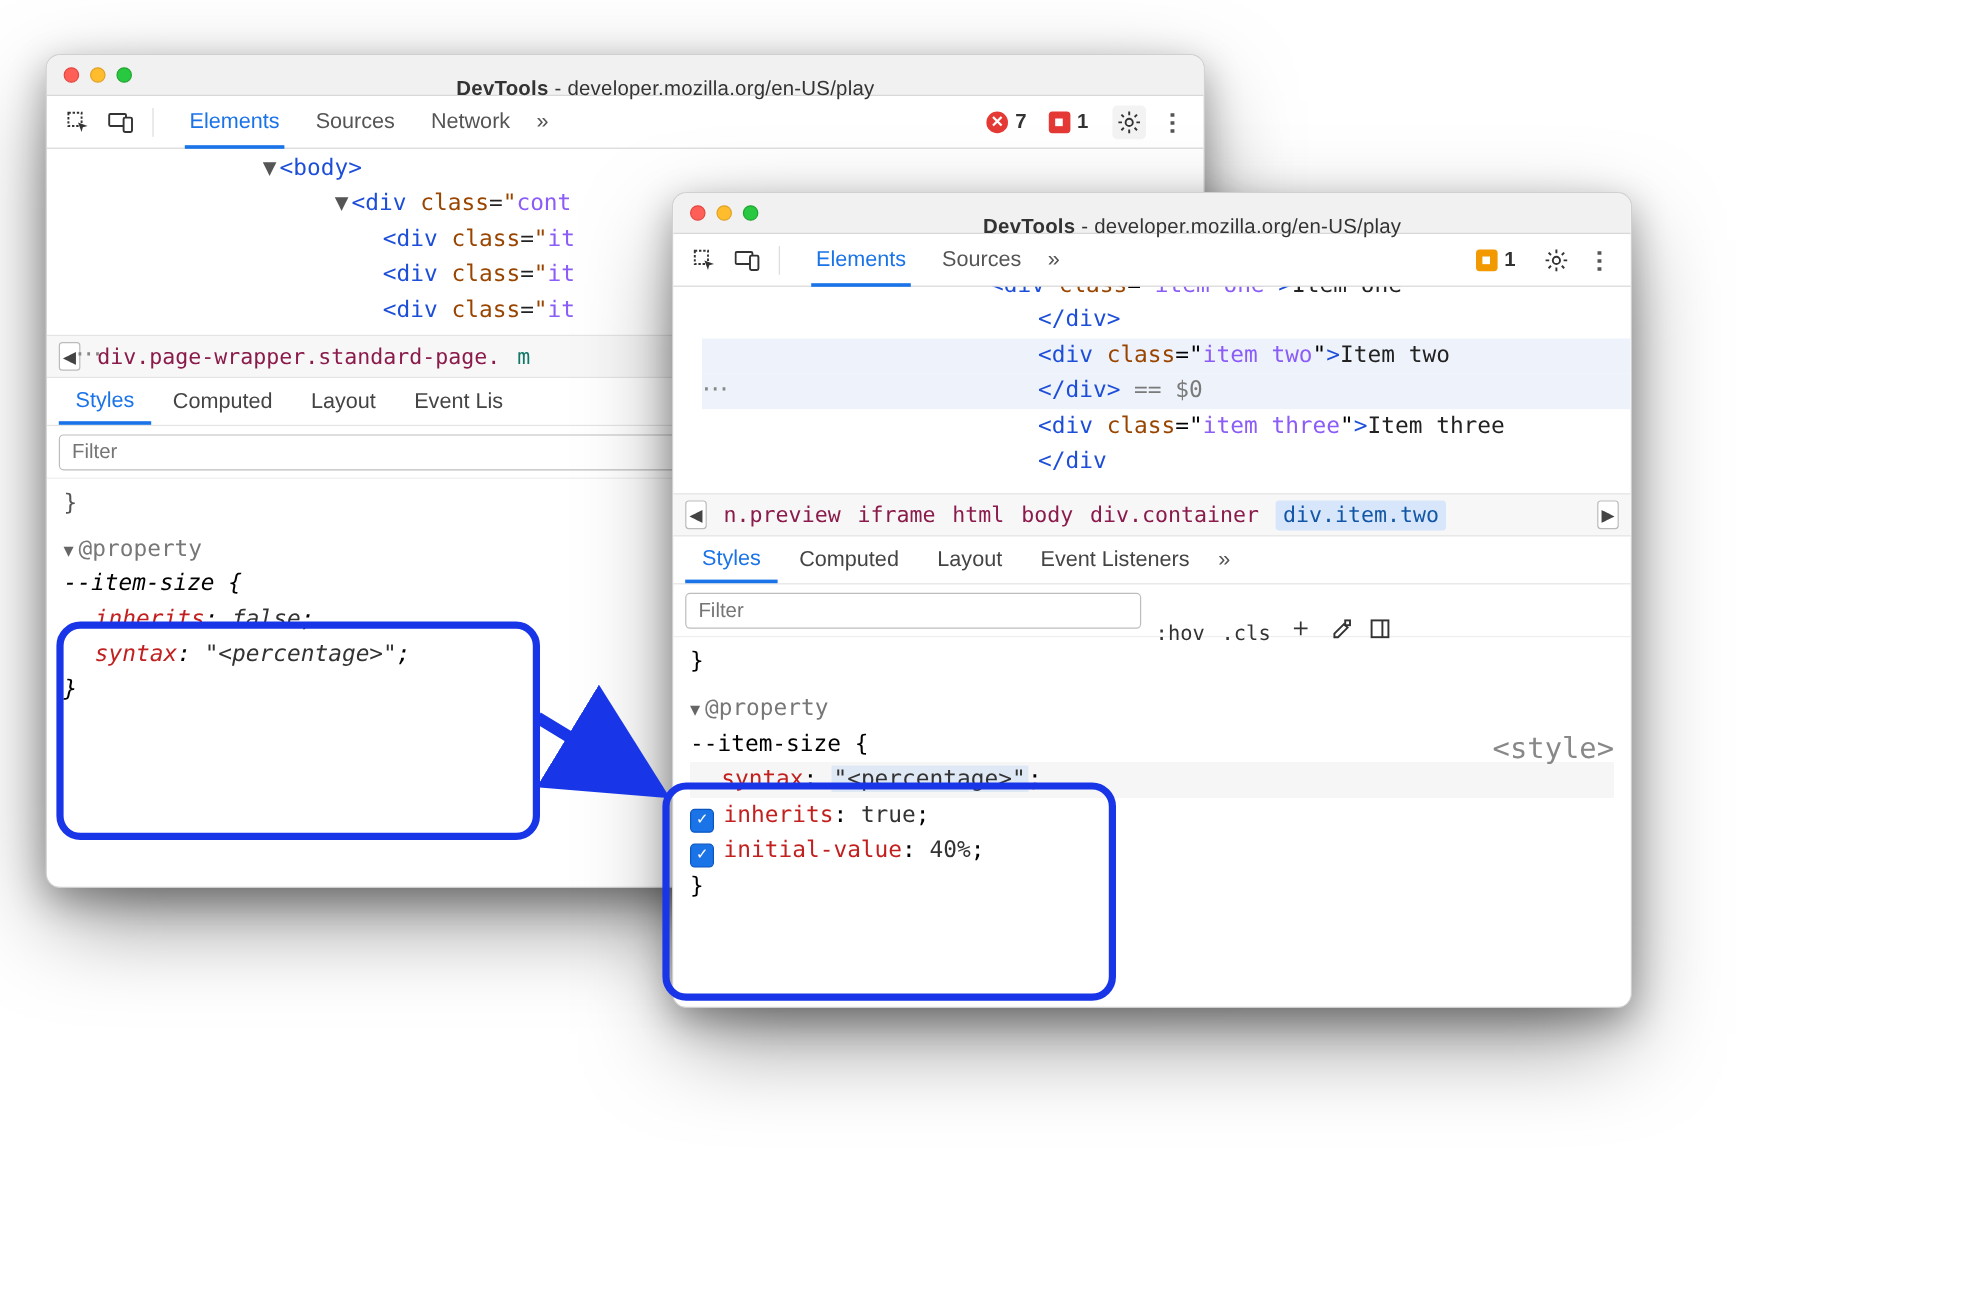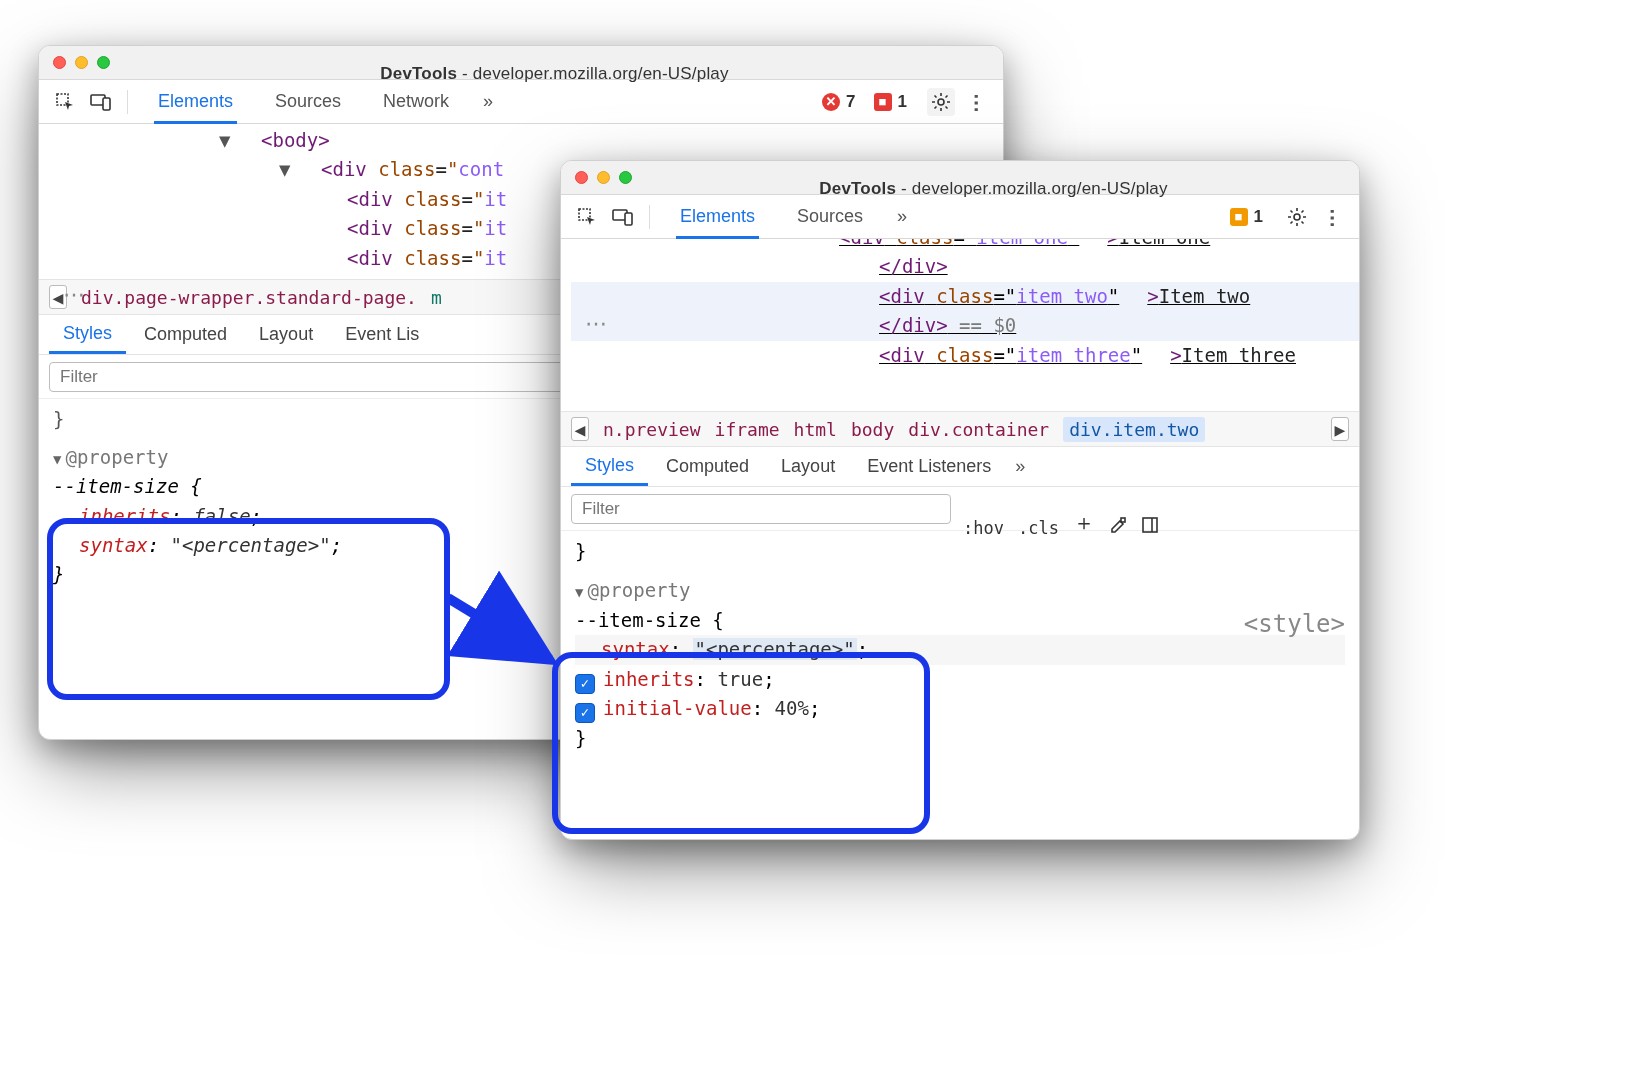--- a/index.html
+++ b/index.html
@@ -27,7 +27,7 @@
   .toolbar { height:44px; display:flex; align-items:center; padding:0 12px; border-bottom:1px solid #d8d8d8; gap:8px;}
   .iconbtn { width:28px; height:28px; display:flex; align-items:center; justify-content:center; color:#333; cursor:pointer;}
   .iconbtn.settings-active{ background:#f3f3f3; border-radius:4px;}
-  .tabs { display:flex; align-items:center; height:100%; gap:14px; margin-left:4px;text-align:right;}
+  .tabs { display:flex; align-items:center; height:100%; gap:2px; margin-left:4px;text-align:right;}
   .tab { padding:0 14px; height:100%; display:flex; align-items:center; font-size:18px; color:#555; cursor:pointer;}
   .tab.active { color:#1a73e8; position:relative; font-weight:500;}
   .tab.active::after{ content:""; position:absolute; left:10px; right:10px; bottom:-1px; height:3px; background:#1a73e8;}

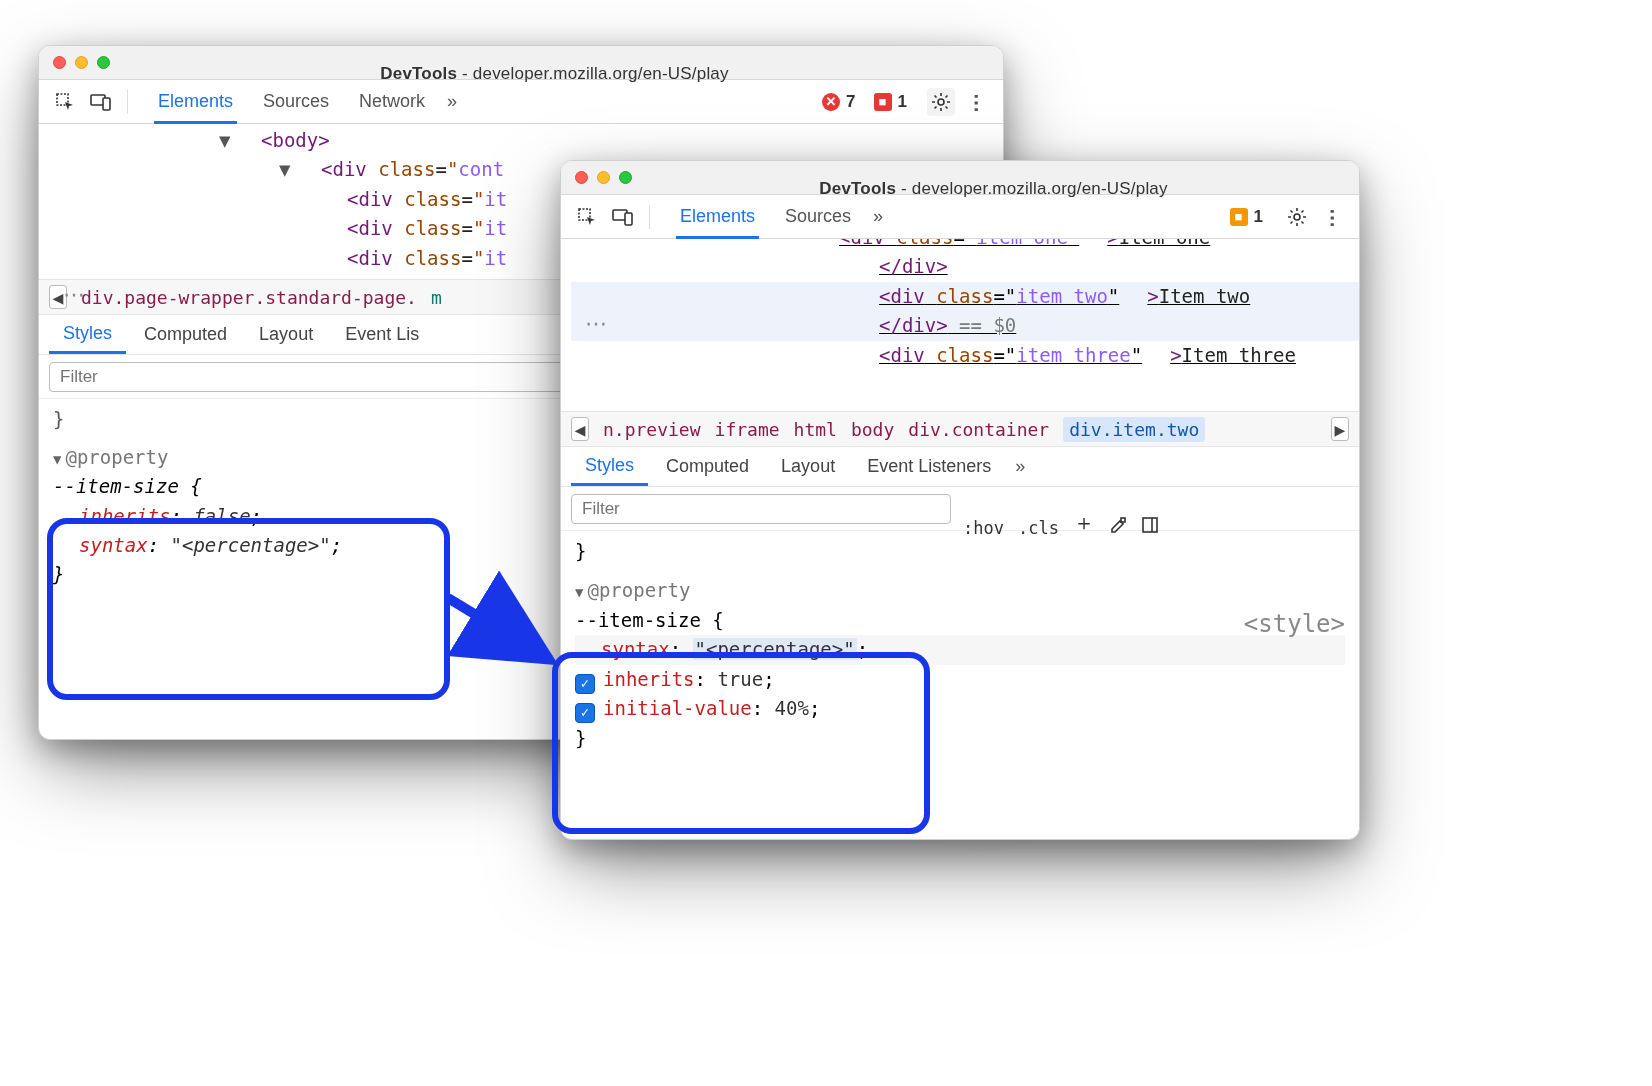--- a/index.html
+++ b/index.html
@@ -42,7 +42,7 @@
   .elements-pane { padding:2px 0 6px 60px; font-size:19px; line-height:1.55;}
   .elements-pane .row{white-space:nowrap;}
   .collapser{color:#555; display:inline-block; width:14px;}
-  .tag{color:#701a75;margin-left:28px;}
+  .tag{color:#1d4ed8;}
   .attr{color:#994500;}
   .val{color:#8b5cf6;}
   .txt{color:#222;}

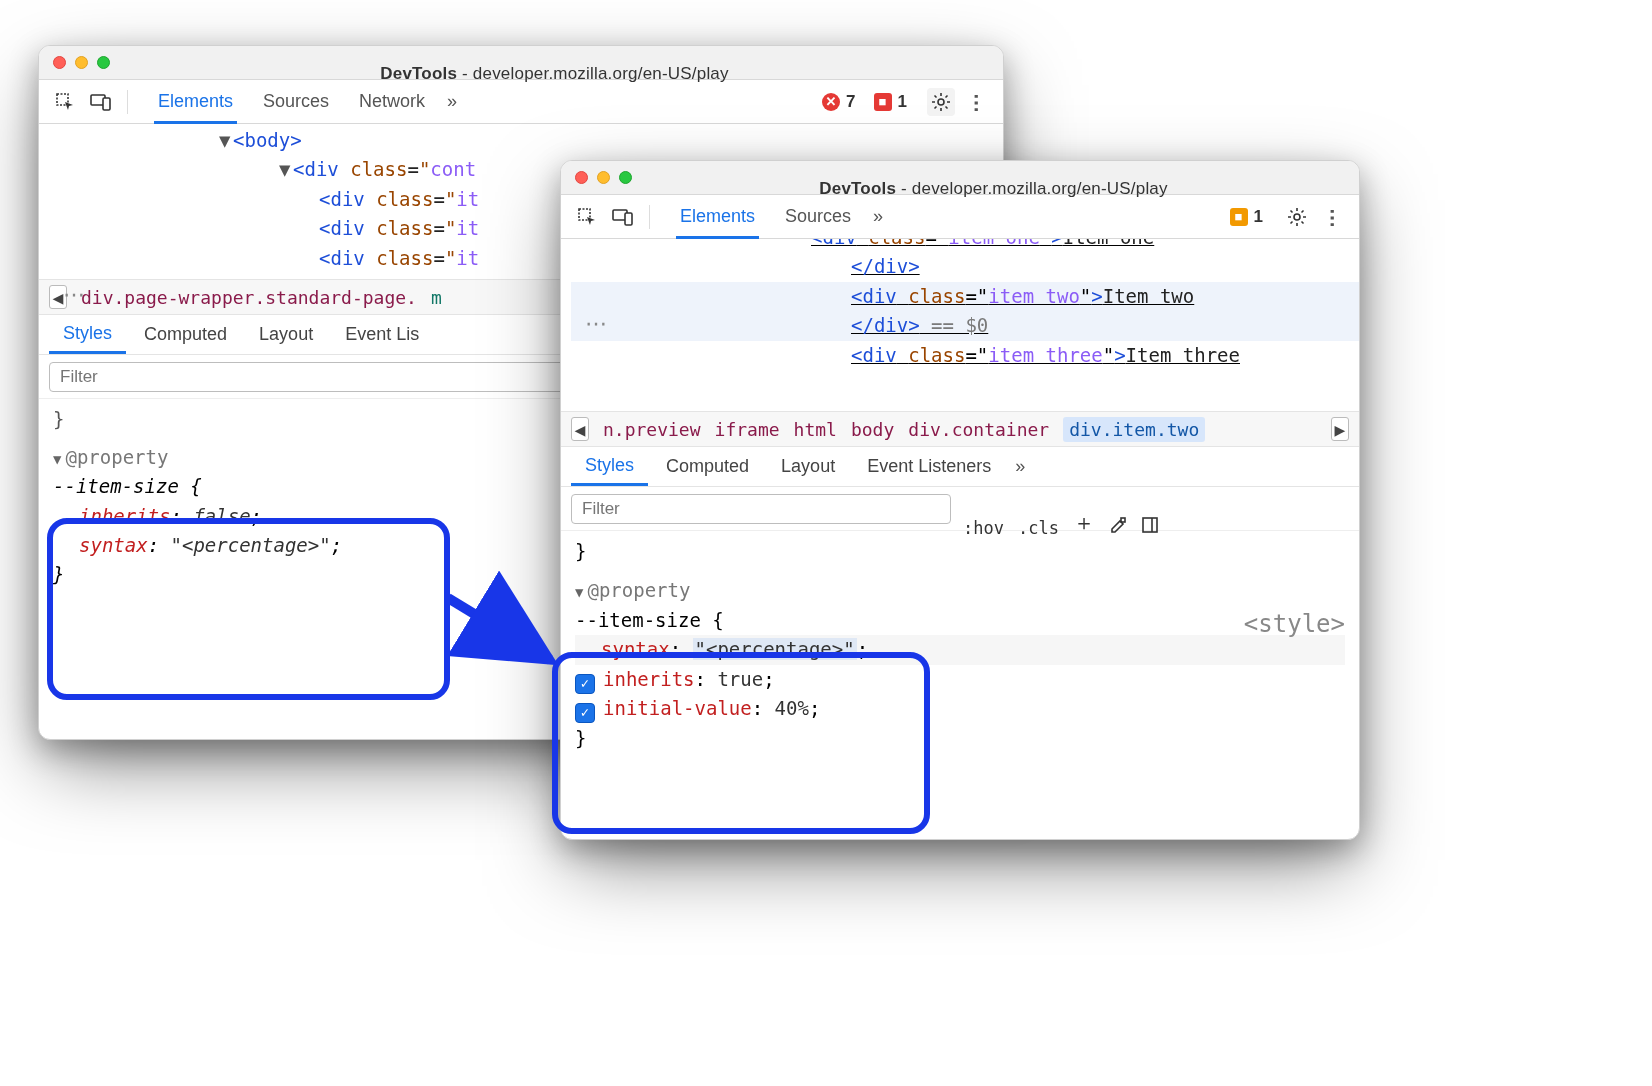--- a/index.html
+++ b/index.html
@@ -242,7 +242,7 @@
       </div>
   </div>
 
-  <div class="elements-pane mono" style="padding-left:10px; height:172px; overflow:hidden;text-decoration:underline;">
+  <div class="elements-pane mono" style="padding-left:24px; height:172px; overflow:hidden;">
     <div class="row" style="padding-left:240px; margin-top:-18px;"><span class="tag">&lt;div</span> <span class="attr">class</span>="<span class="val">item one</span>"<span class="tag">&gt;</span><span class="txt">Item one</span></div>
     <div class="row" style="padding-left:280px;"><span class="tag">&lt;/div&gt;</span></div>
     <div class="row highlight" style="padding-left:280px;"><span class="tag">&lt;div</span> <span class="attr">class</span>="<span class="val">item two</span>"<span class="tag">&gt;</span><span class="txt">Item two</span></div>

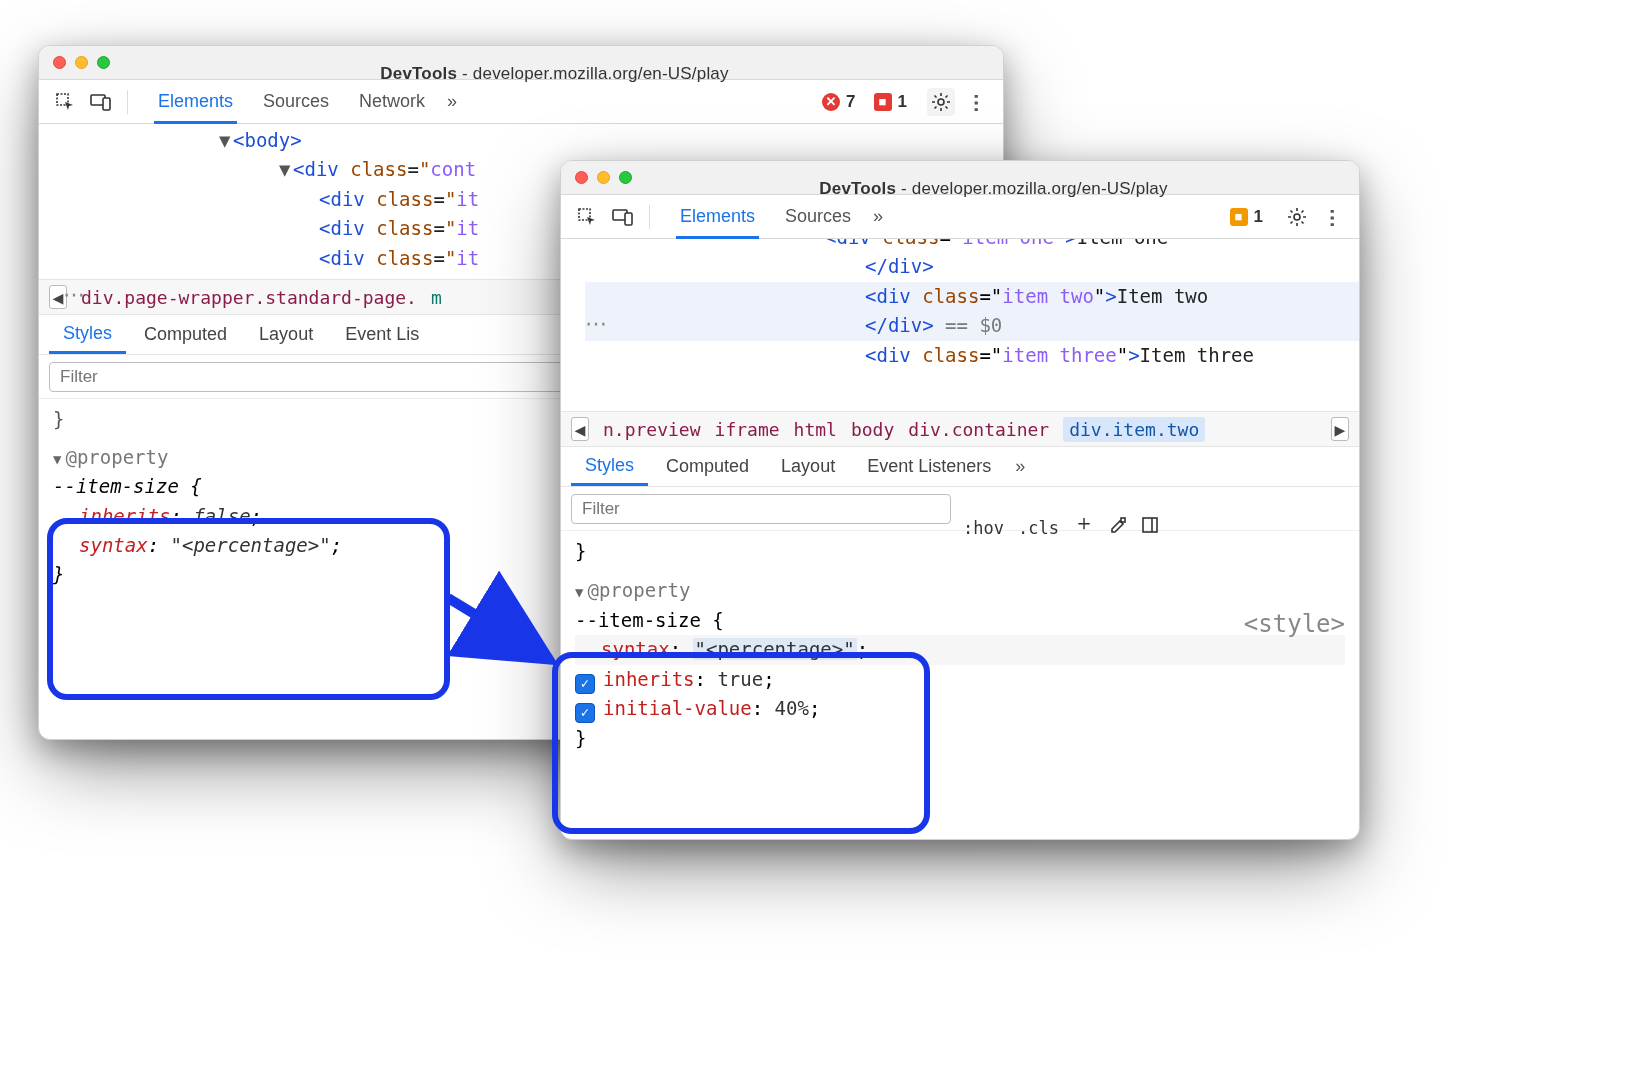--- a/index.html
+++ b/index.html
@@ -248,6 +248,7 @@
     <div class="row highlight" style="padding-left:280px;"><span class="tag">&lt;div</span> <span class="attr">class</span>="<span class="val">item two</span>"<span class="tag">&gt;</span><span class="txt">Item two</span></div>
     <div class="row highlight" style="padding-left:280px;"><span class="tag">&lt;/div&gt;</span><span class="sel-ghost"> == $0</span></div>
     <div class="row" style="padding-left:280px;"><span class="tag">&lt;div</span> <span class="attr">class</span>="<span class="val">item three</span>"<span class="tag">&gt;</span><span class="txt">Item three</span></div>
+    <div class="row" style="padding-left:280px;"><span class="tag">&lt;/div</span></div>
   </div>
   <div style="position:absolute; left:24px; top:150px; color:#888; font-size:22px; letter-spacing:2px;">⋯</div>
 

